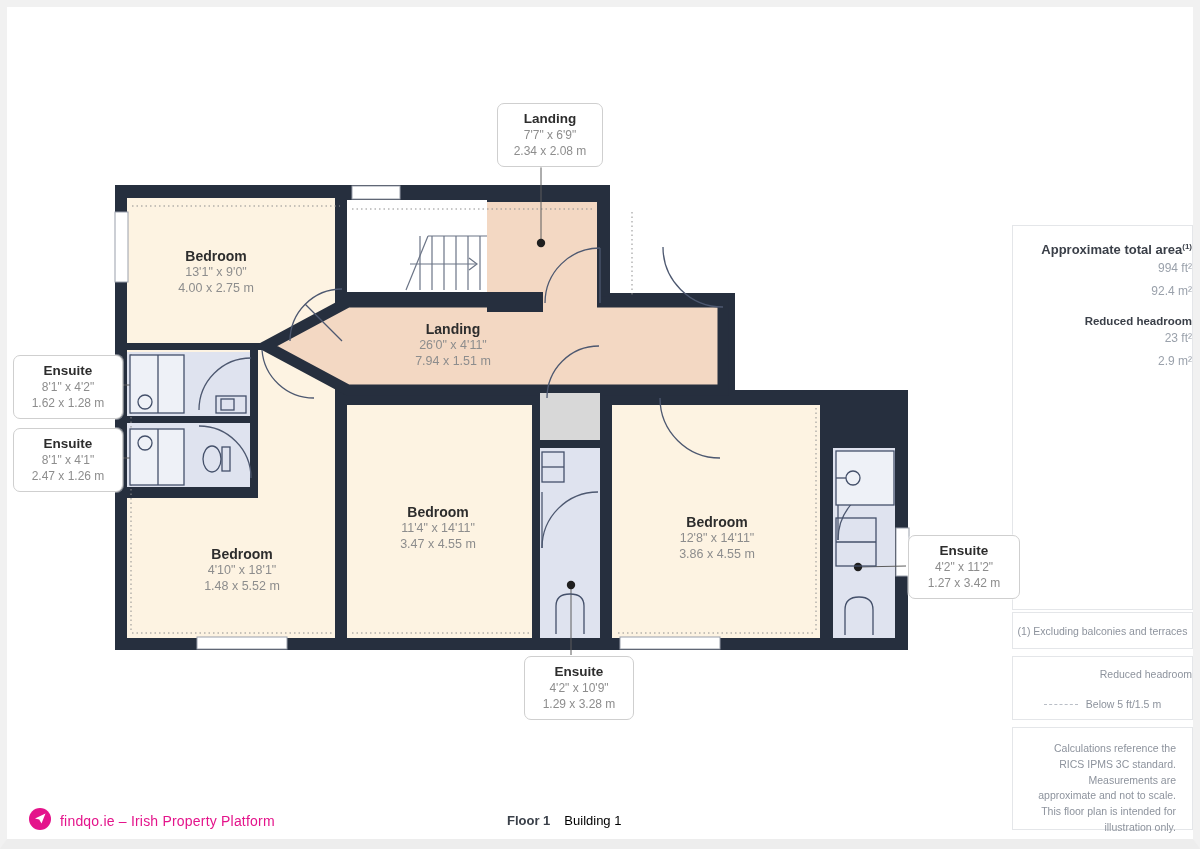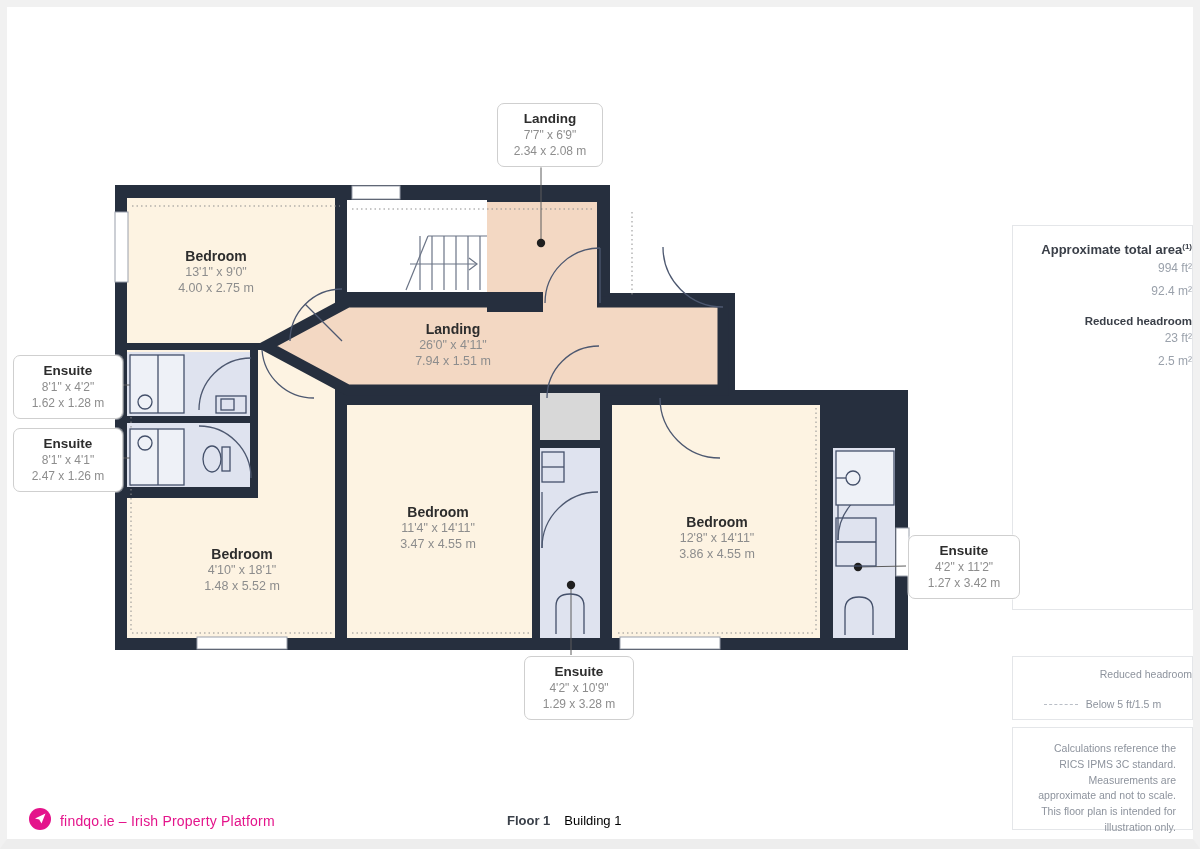--- a/index.html
+++ b/index.html
@@ -231,7 +231,7 @@
     <div class="stat-val">92.4 m²</div>
     <div class="stat-subtitle">Reduced headroom</div>
     <div class="stat-val">23 ft²</div>
-    <div class="stat-val">2.5 m²</div>
+    <div class="stat-val">2.9 m²</div>
   </div>
 
 

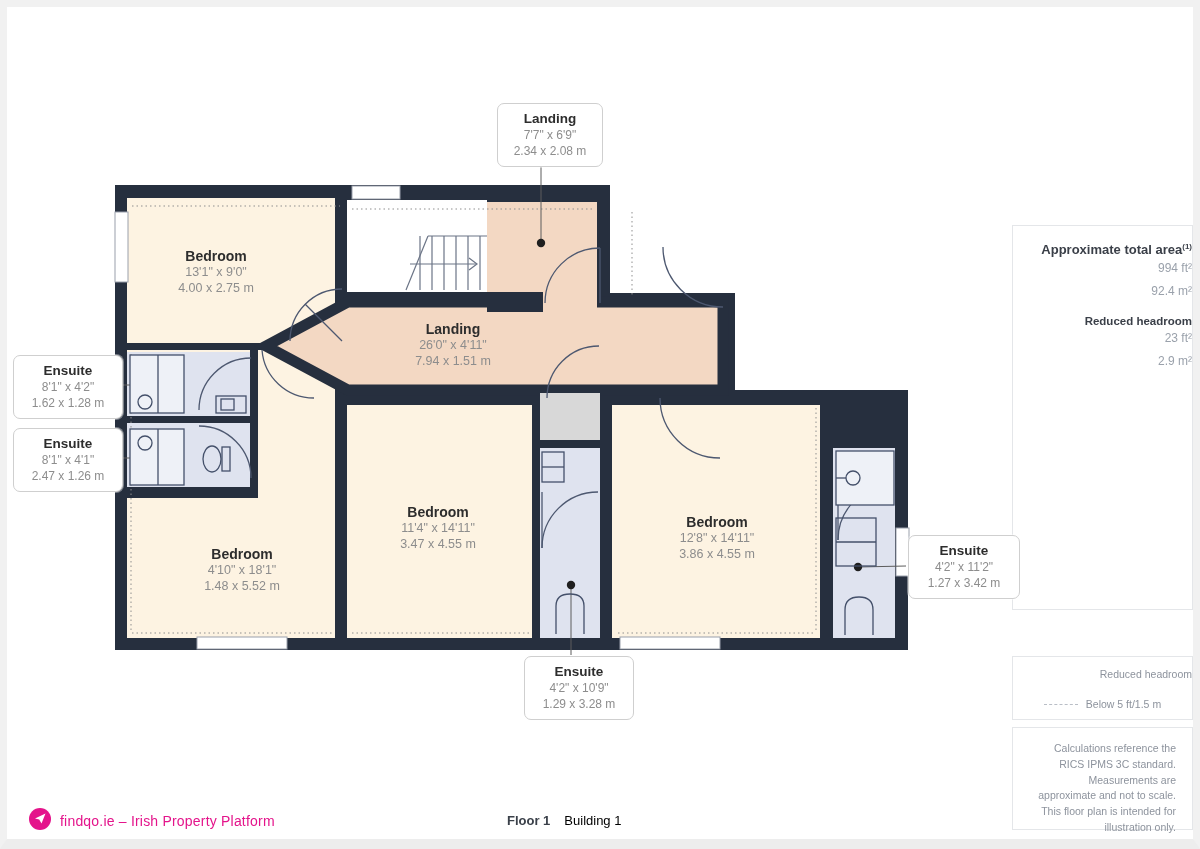--- a/index.html
+++ b/index.html
@@ -234,6 +234,7 @@
     <div class="stat-val">2.9 m²</div>
   </div>
 
+  <div class="card note">(1) Excluding balconies and terraces</div>
 
   <div class="card legend">
     <div>Reduced headroom</div>

